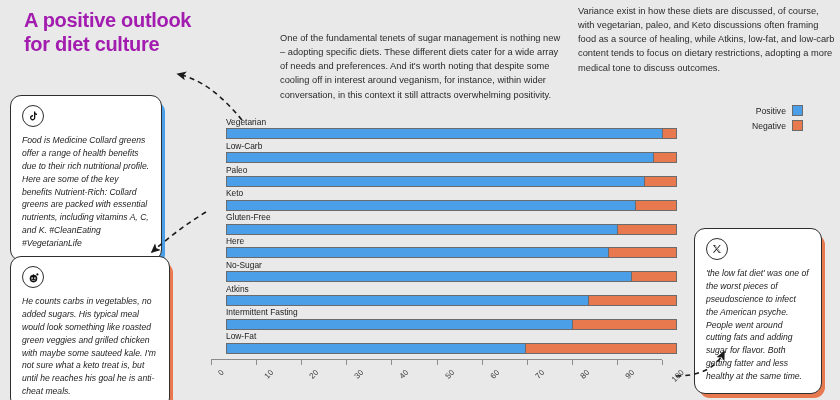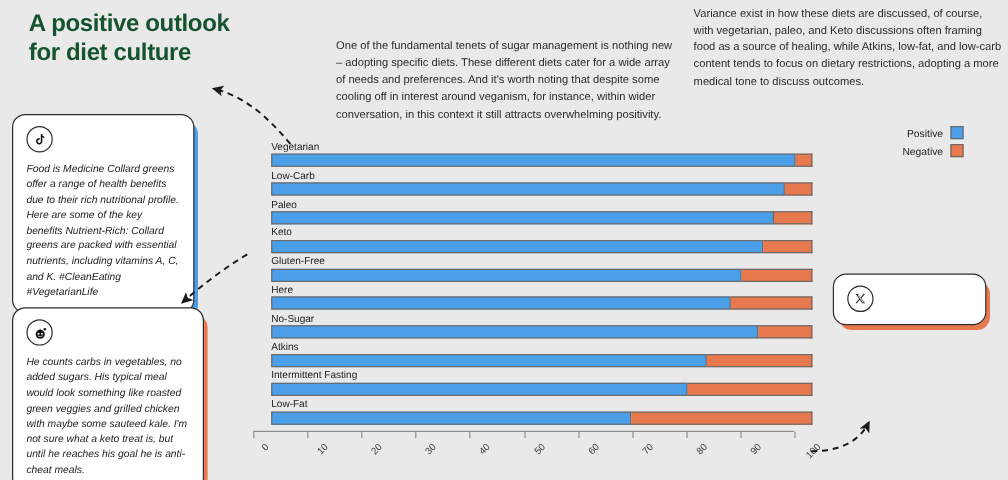--- a/index.html
+++ b/index.html
@@ -31,7 +31,7 @@
     font-weight: bold;
     line-height: 1.22;
     letter-spacing: -0.3px;
-    color: #14532d;
+    color: #a21caf;
     white-space: pre-line;
   }
 

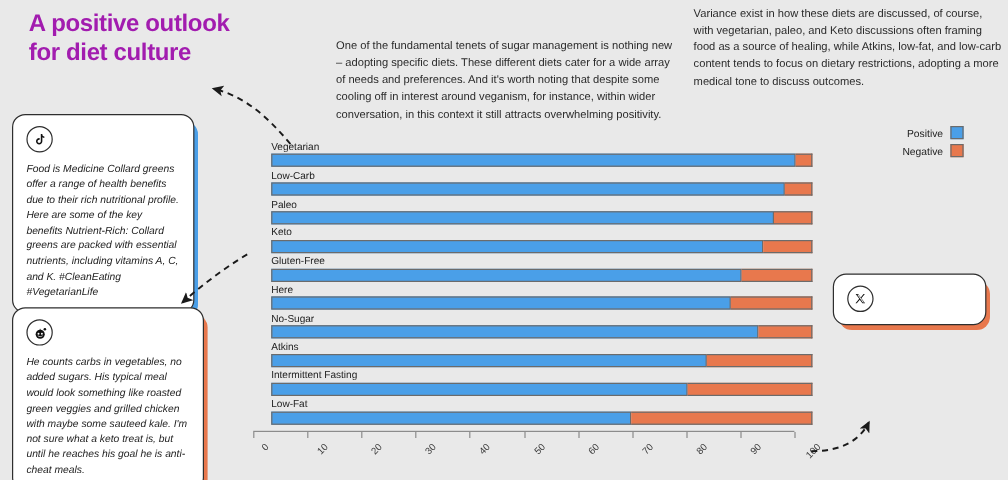--- a/index.html
+++ b/index.html
@@ -226,6 +226,7 @@
         <path d="M2.5 2.5h5.2l5 6.8 5.6-6.8h2.6l-7 8.4 7.4 10.1h-5.2l-5.3-7.2-6 7.2H2.2l7.5-9-7.2-9.5zm3.3 1.6 11.2 15.3h2.1L7.9 4.1H5.8z" fill="#111"></path>
       </svg>
     </div>
+    <div class="card-body">'the low fat diet' was one of the worst pieces of pseudoscience to infect the American psyche. People went around cutting fats and adding sugar for flavor. Both getting fatter and less healthy at the same time.</div>
   </div>
 
   <div class="legend">

